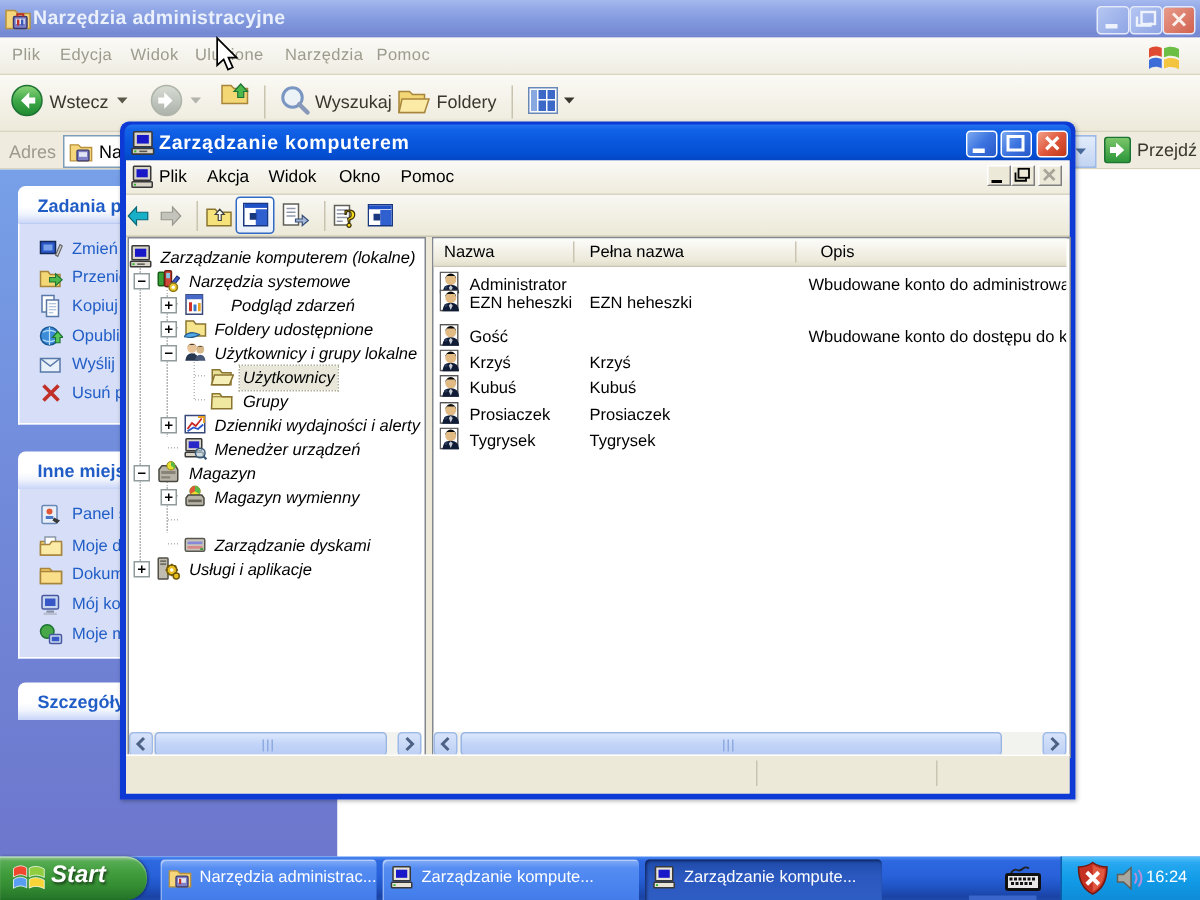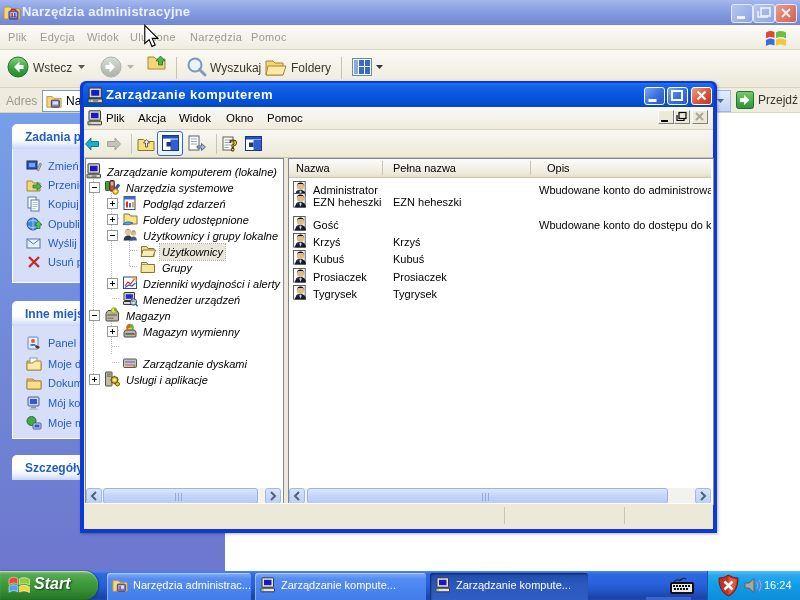--- a/index.html
+++ b/index.html
@@ -448,7 +448,7 @@
               <rect x="7" y="8" width="2" height="4.5" fill="#3878C8"></rect>
               <rect x="10" y="7" width="1.8" height="5.5" fill="#E8A020"></rect>
             </svg>
-            <div class="tlabel" style="left:55px">Podgląd zdarzeń</div>
+            <div class="tlabel" style="left:66px">Podgląd zdarzeń</div>
           </div>
     <div class="trow" style="left:0;top:52px;width:195px;">
             <div class="texp" style="left:21px">

